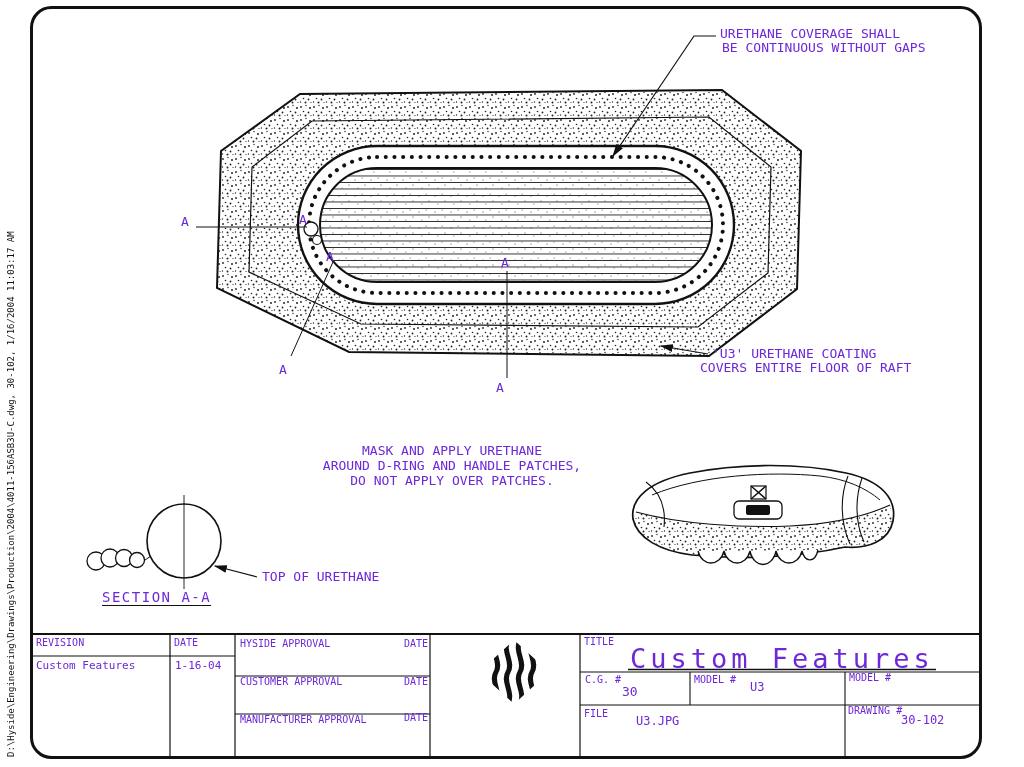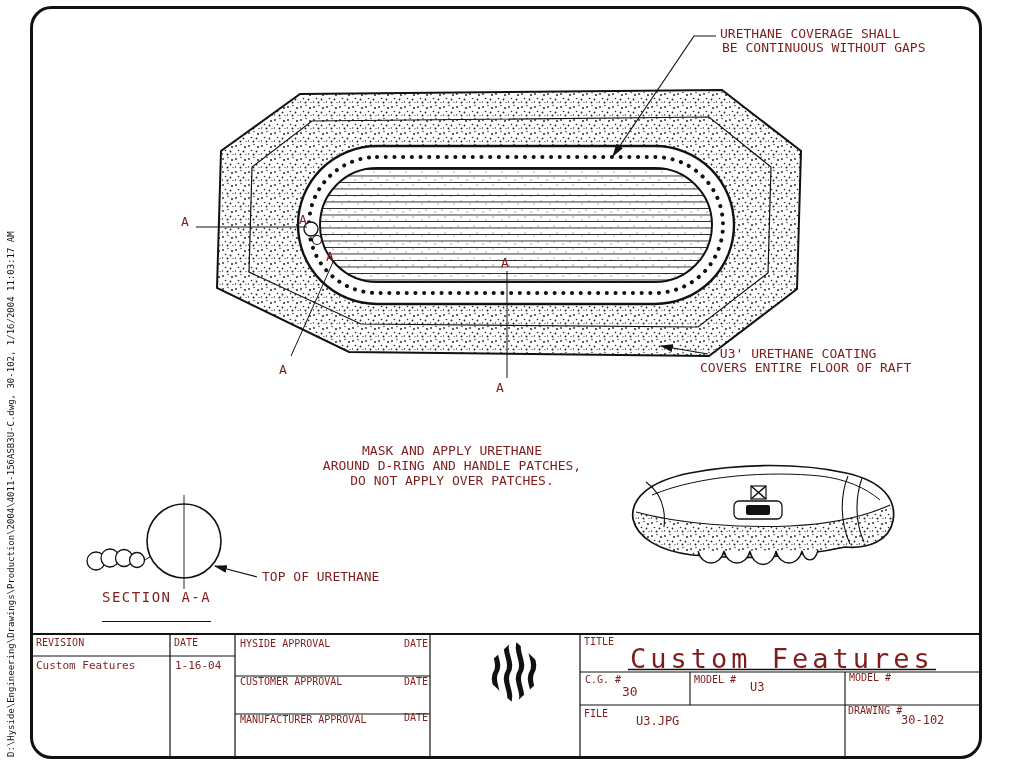--- a/index.html
+++ b/index.html
@@ -8,7 +8,7 @@
     overflow:hidden; font-family:"DejaVu Sans Mono", monospace; color:#111;
   }
   svg { position:absolute; left:0; top:0; }
-  .t { position:absolute; color:#7f1d1d; line-height:1; white-space:pre;
+  .t { position:absolute; color:#6d28d9; line-height:1; white-space:pre;
        font-family:"DejaVu Sans Mono", monospace; } .f10{font-size:10px;} .f11{font-size:11px;}
   .f12{font-size:12px;text-align:right;} .f13{font-size:13px;} .f14{font-size:14px;} .f15{font-size:12px;margin-left:17px;}
   .ctr { text-align:center; }

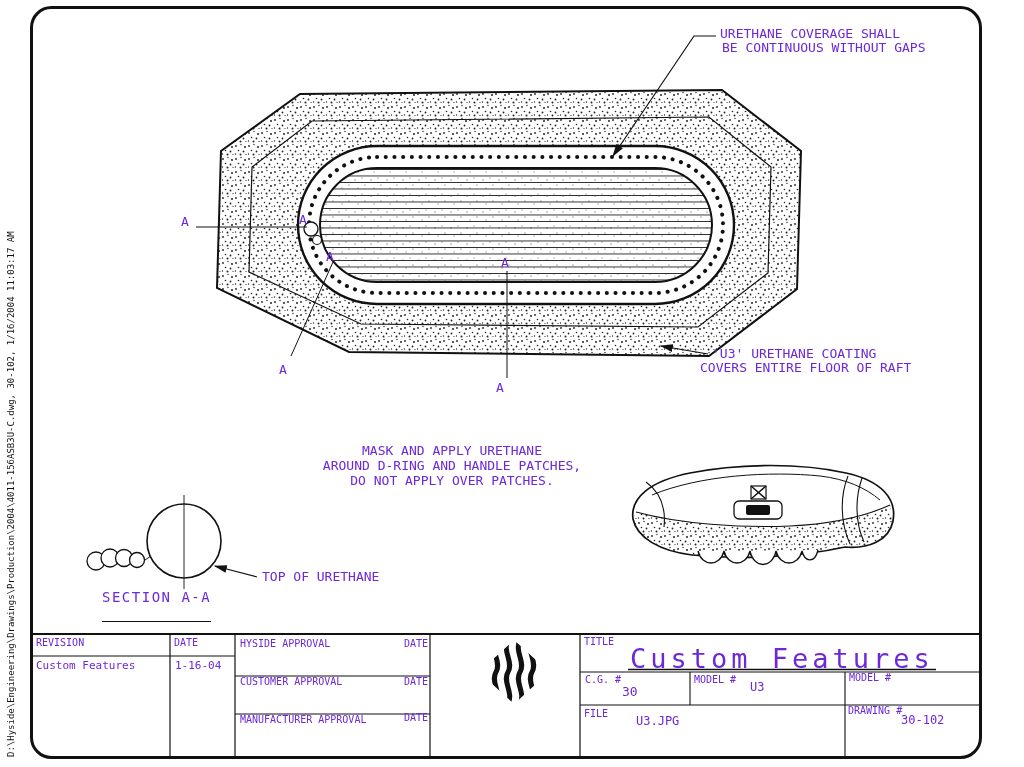--- a/index.html
+++ b/index.html
@@ -17,7 +17,7 @@
     transform-origin:0 0; font-size:9px; white-space:nowrap; color:#111;
     font-family:"DejaVu Sans Mono", monospace;
   }
-  .section-lbl { border-bottom:1.5px solid #111; padding-bottom:17px; letter-spacing:1.5px; }
+  .section-lbl { border-bottom:1.5px solid #111; padding-bottom:1px; letter-spacing:1.5px; }
   .big-title { font-size:27px; letter-spacing:4px; }
   .company { font-family:"Liberation Serif", serif; font-weight:700;
              font-size:26px; letter-spacing:1px; }

